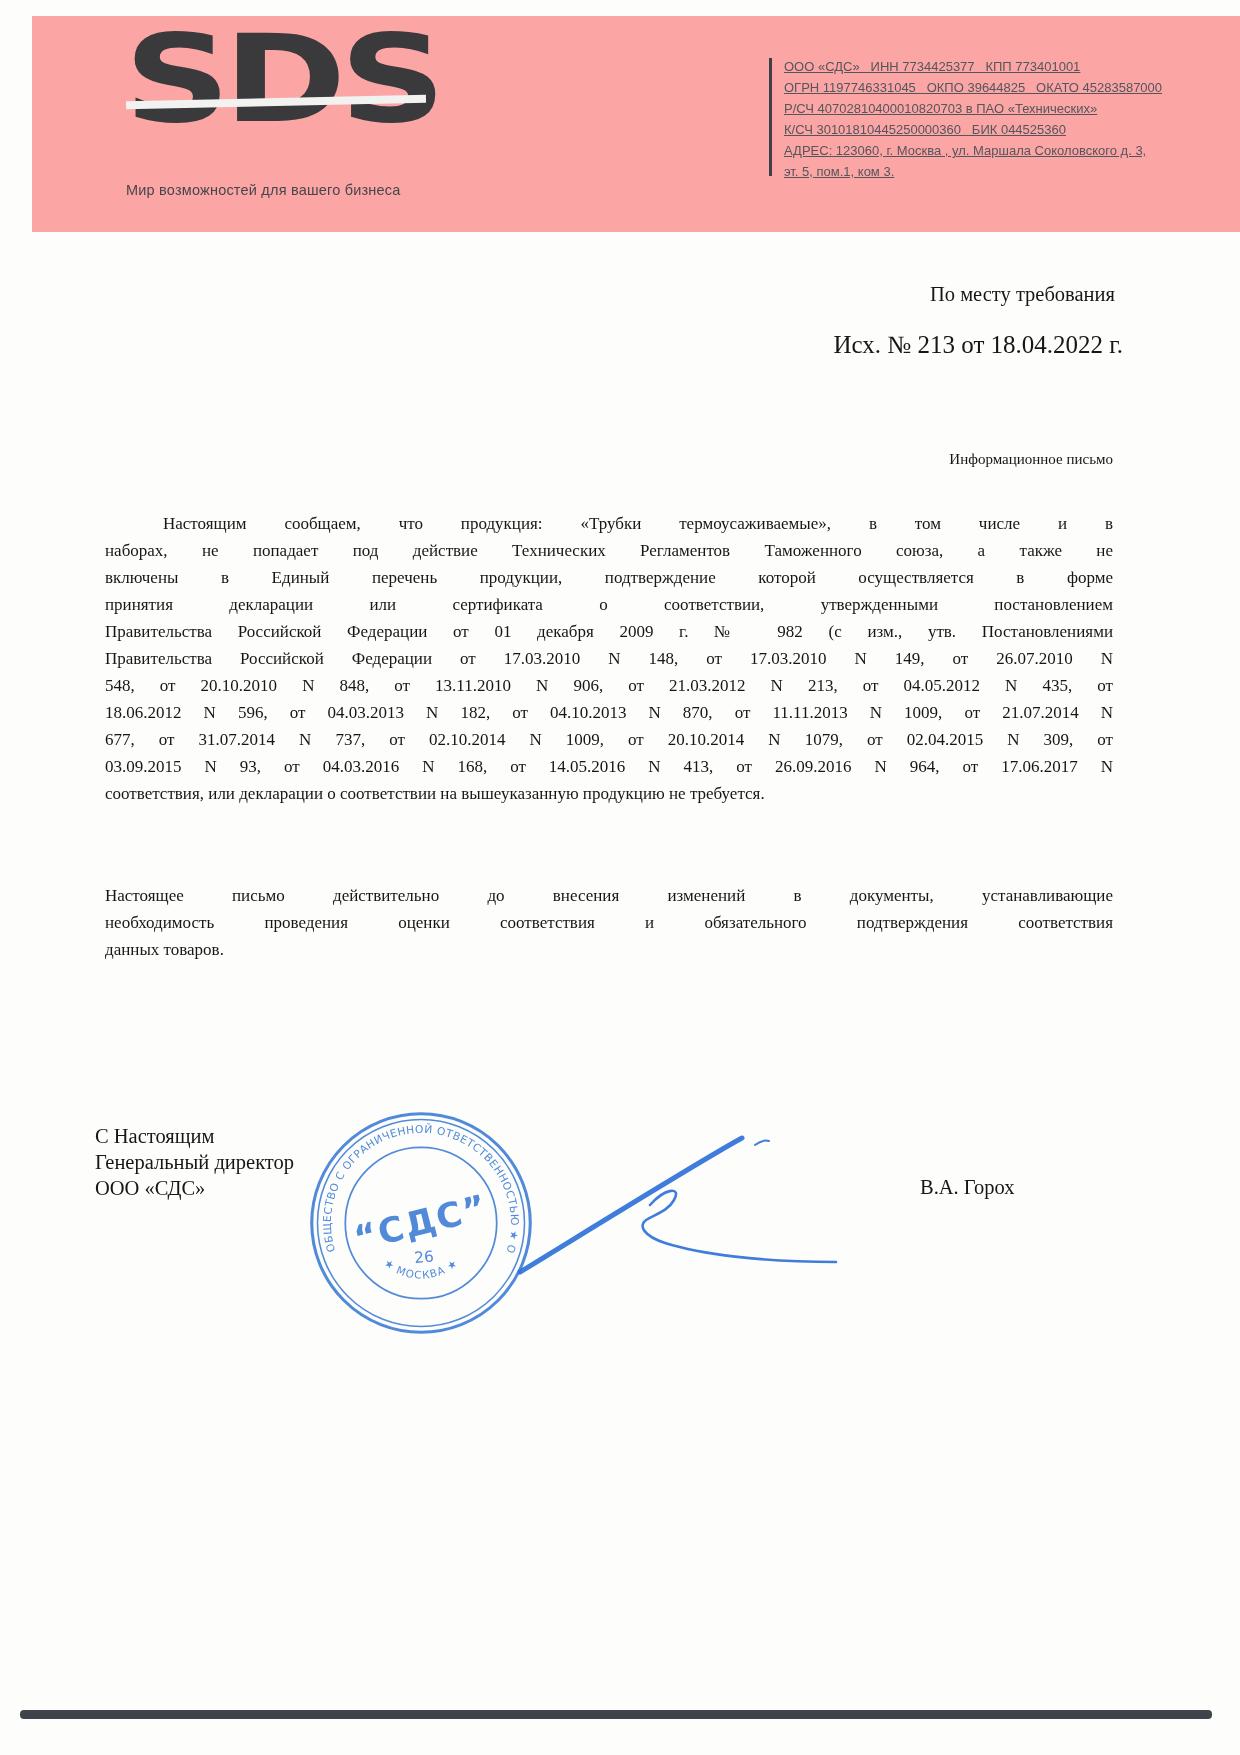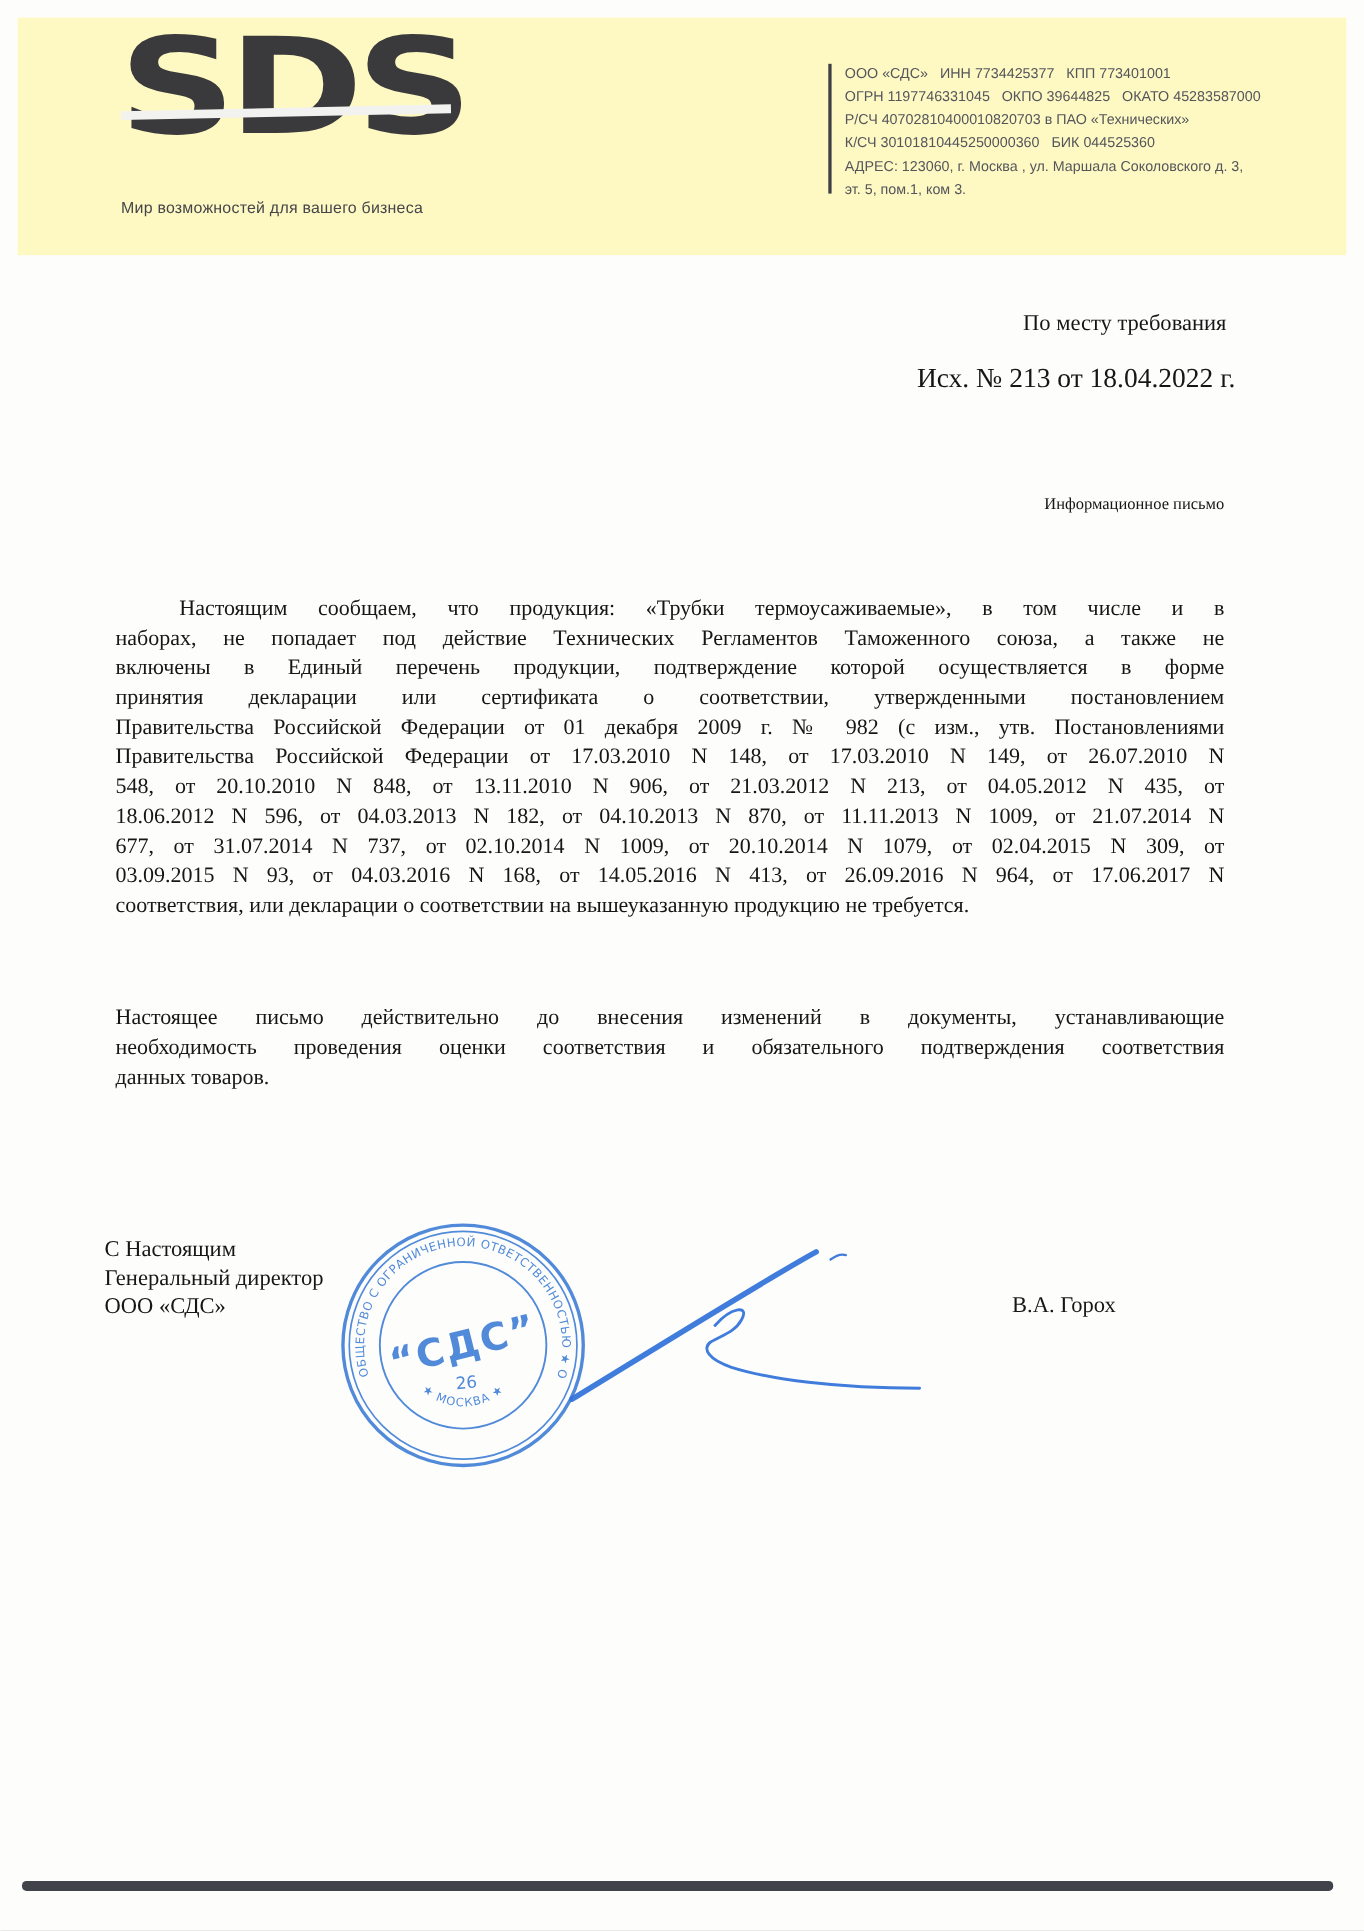--- a/index.html
+++ b/index.html
@@ -9,7 +9,7 @@
     box-shadow:0 0 6px rgba(0,0,0,.2);
   }
   
-  .header-band{position:absolute;left:16px;top:16px;width:1208px;height:216px;background:#fef9c3;}
+  .header-band{position:absolute;left:32px;top:16px;width:1208px;height:216px;background:#fca5a5;}
   .logo{position:absolute;left:92px;top:20px;width:320px;height:180px;}
   .logo-text{
     position:absolute;left:0;top:-18px;

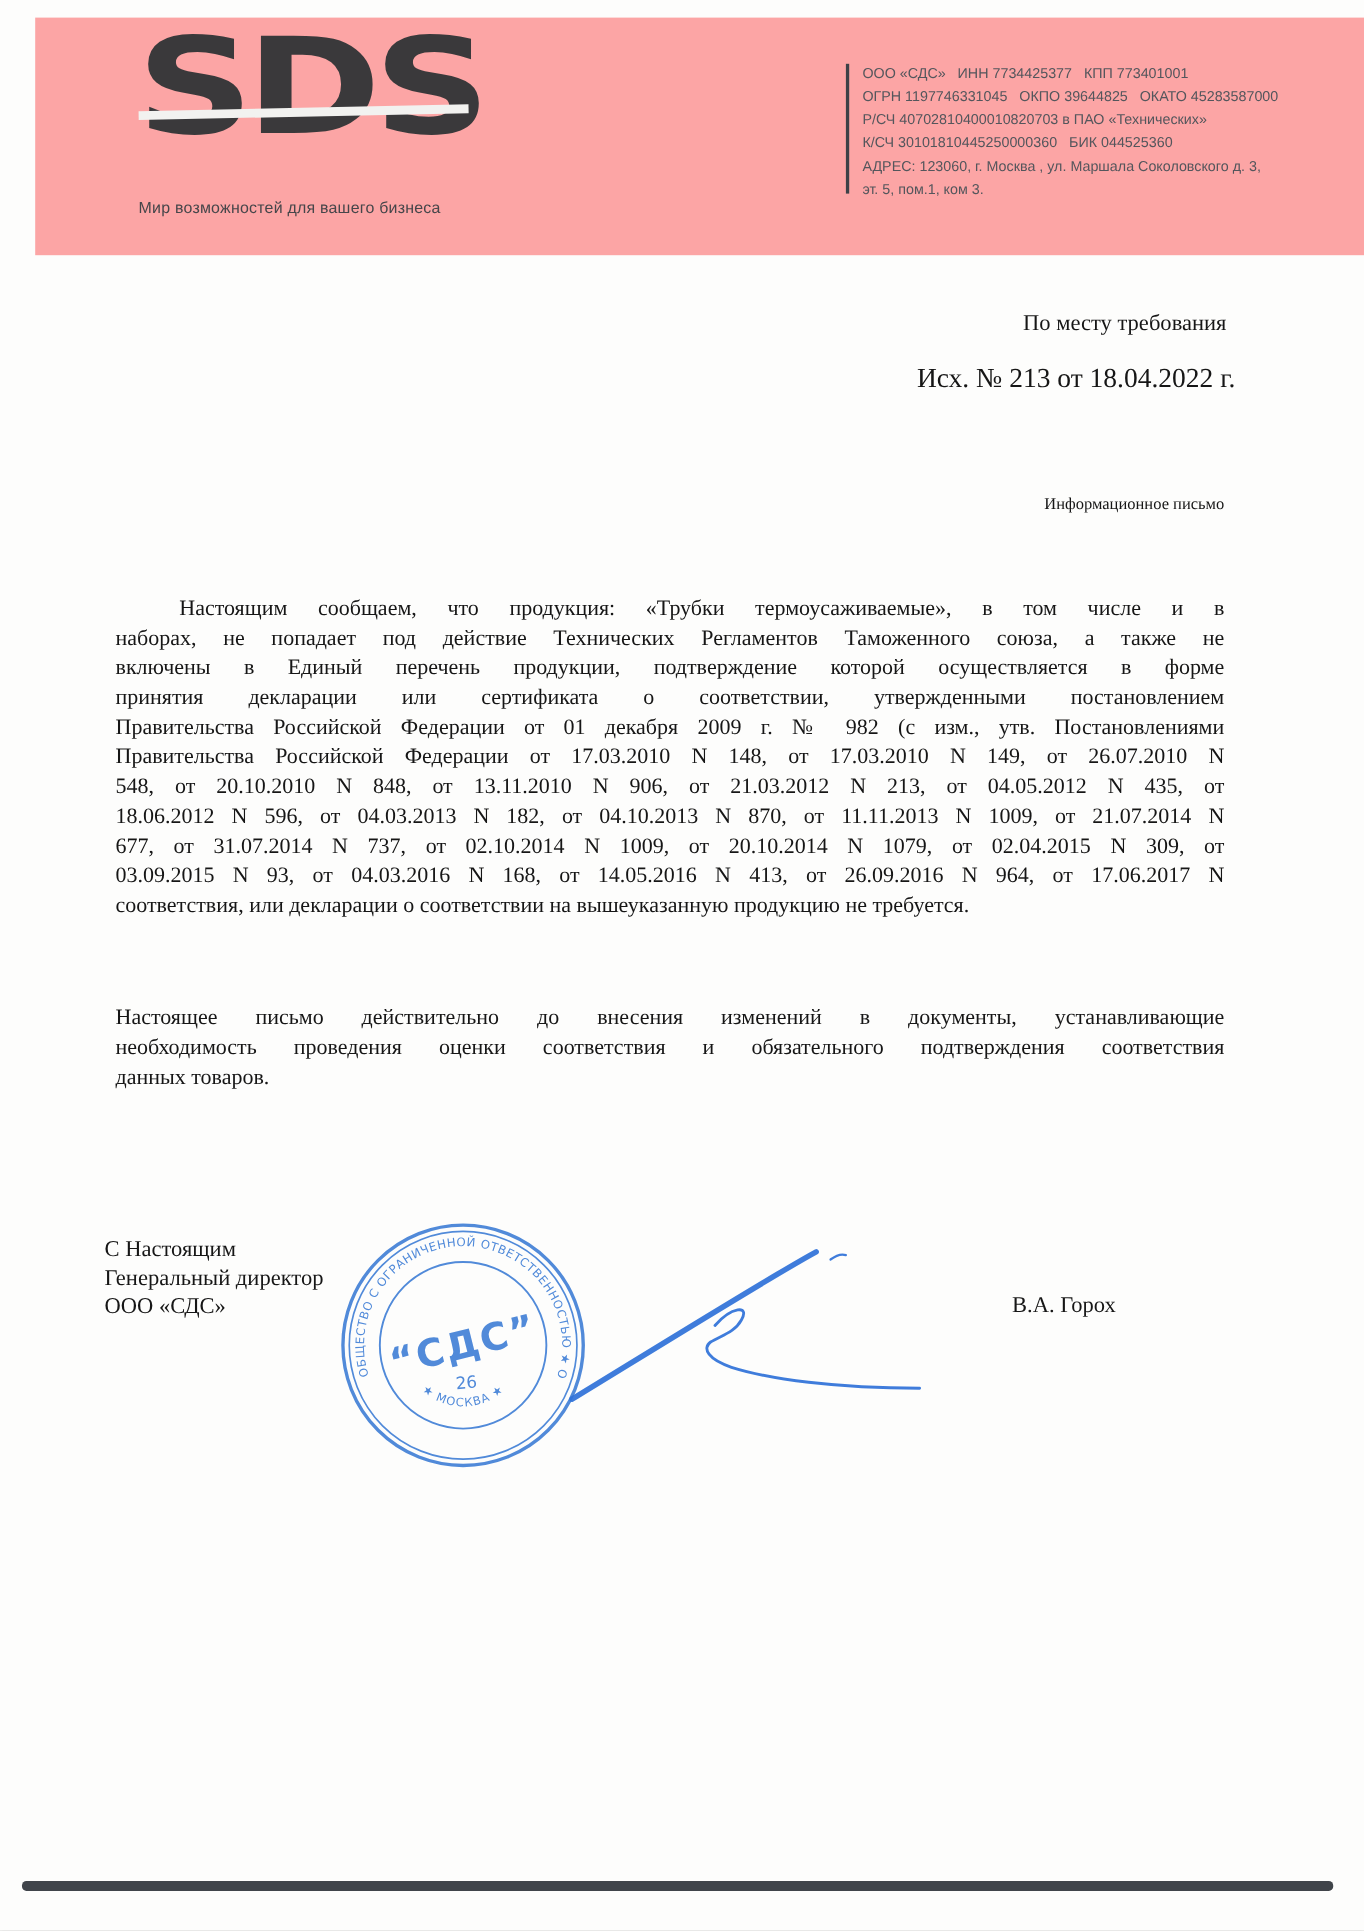--- a/index.html
+++ b/index.html
@@ -26,7 +26,7 @@
     position:absolute;left:752px;top:40px;width:400px;
     font-family:"Liberation Sans", sans-serif;font-size:13px;line-height:21px;color:#54565c;
   }
-  .company-details div{white-space:pre;}
+  .company-details div{white-space:pre;text-decoration:underline;}
   
   .recipient{position:absolute;right:125px;top:283px;font-size:20.5px;}
   .ref-line{position:absolute;right:117px;top:331px;font-size:25px;}

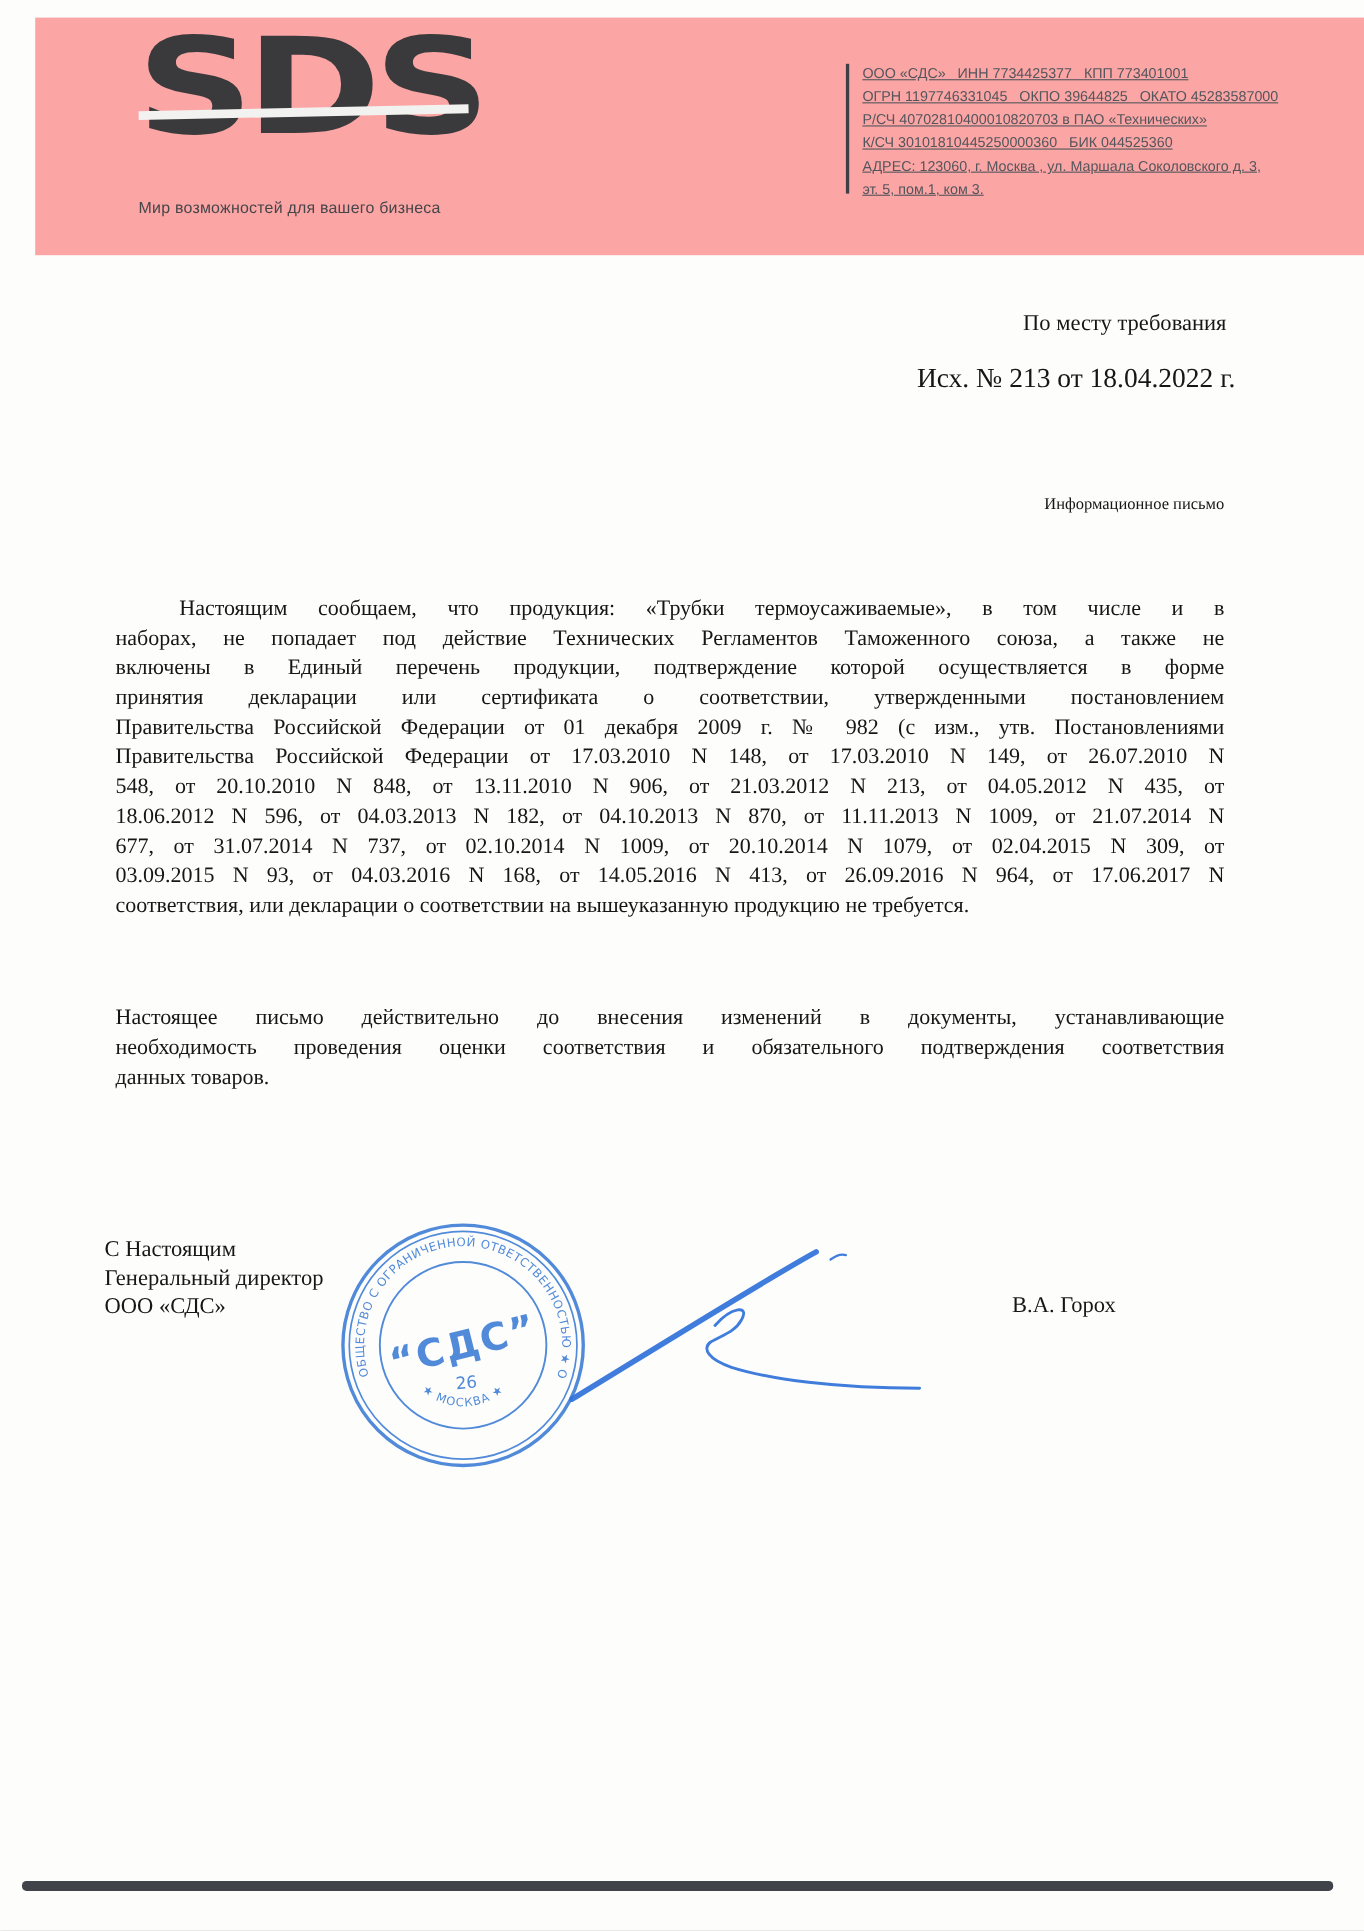--- a/index.html
+++ b/index.html
@@ -32,7 +32,7 @@
   .ref-line{position:absolute;right:117px;top:331px;font-size:25px;}
   .title{position:absolute;left:105px;top:451px;width:1008px;text-align:right;font-size:15px;}
   
-  .para{position:absolute;left:105px;width:1008px;font-size:20px;line-height:27px;margin-top:30px;}
+  .para{position:absolute;left:105px;width:1008px;font-size:17px;line-height:27px;}
   .para1{top:510px;}
   .para2{top:882px;}
   .jline{text-align:justify;text-align-last:justify;}

